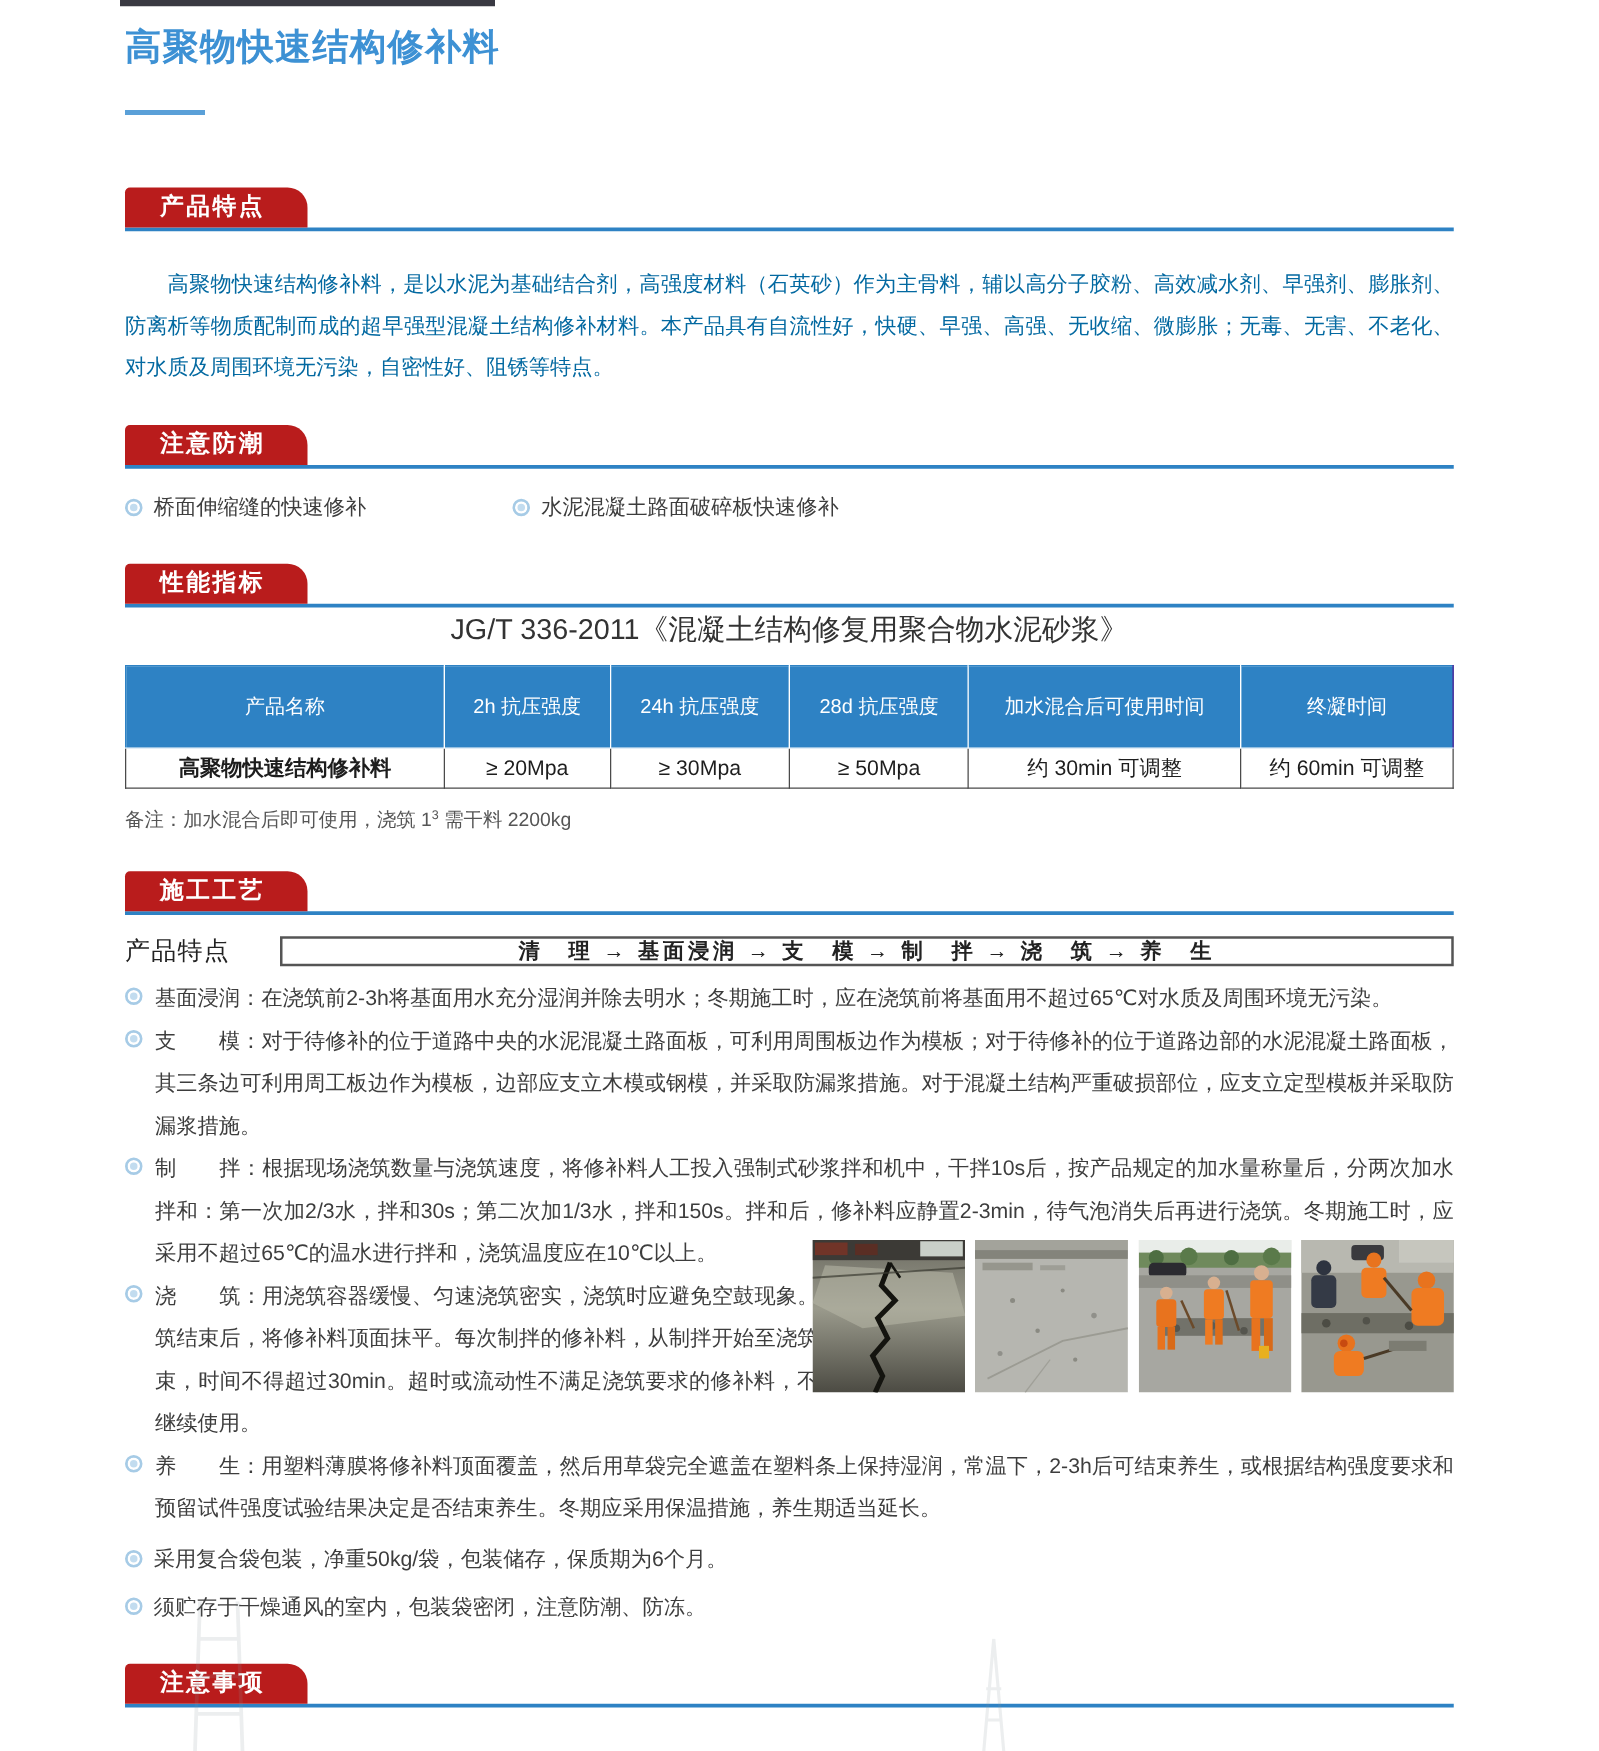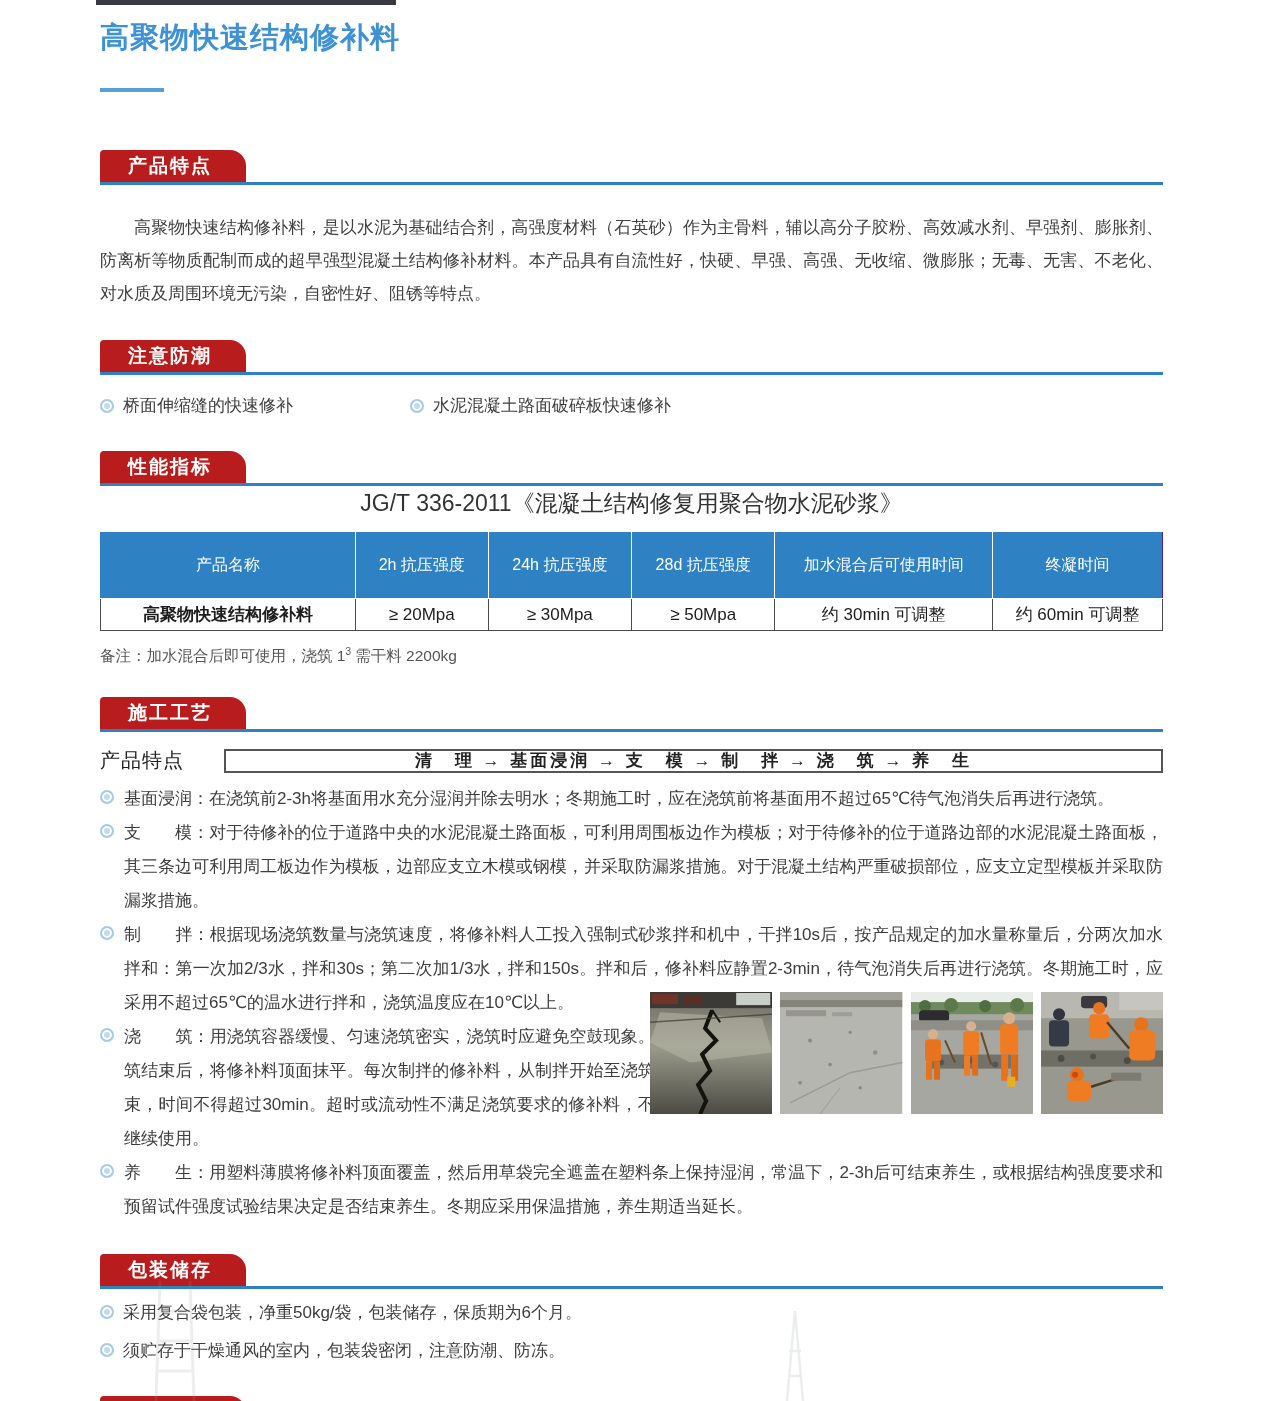--- a/index.html
+++ b/index.html
@@ -27,7 +27,7 @@
   .mt-sec  { margin-top:30px; }
 
   
-  .feat-body { margin-top:26px; font-size:17px; line-height:33px; text-align:justify; text-indent:2em; color:#404040; }
+  .feat-body { margin-top:26px; font-size:17px; line-height:33px; text-align:justify; text-indent:2em; color:#0369a1; }
 
   
   .blt {

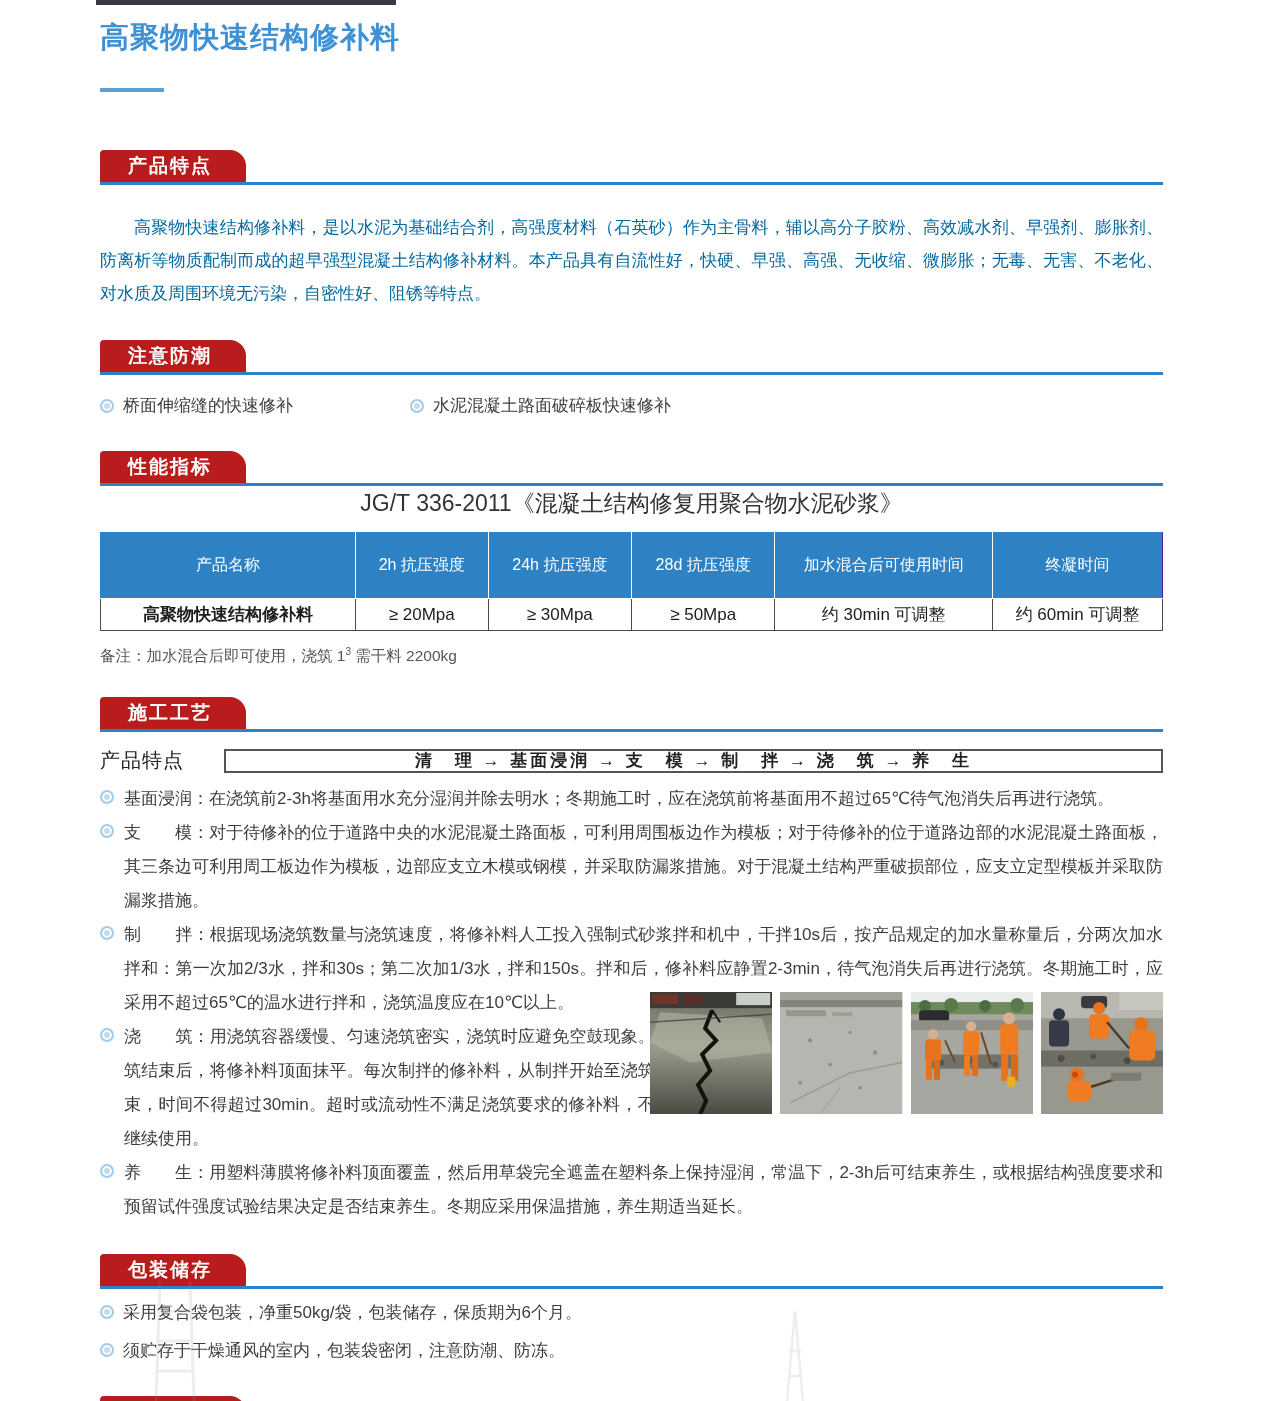--- a/index.html
+++ b/index.html
@@ -156,7 +156,7 @@
   <div class="steps-wrap">
     <div class="step">
       <span class="blt"></span>
-      <p>基面浸润：在浇筑前2-3h将基面用水充分湿润并除去明水；冬期施工时，应在浇筑前将基面用不超过65℃待气泡消失后再进行浇筑。</p>
+      <p>基面浸润：在浇筑前2-3h将基面用水充分湿润并除去明水；冬期施工时，应在浇筑前将基面用不超过65℃对水质及周围环境无污染。</p>
     </div>
     <div class="step">
       <span class="blt"></span>

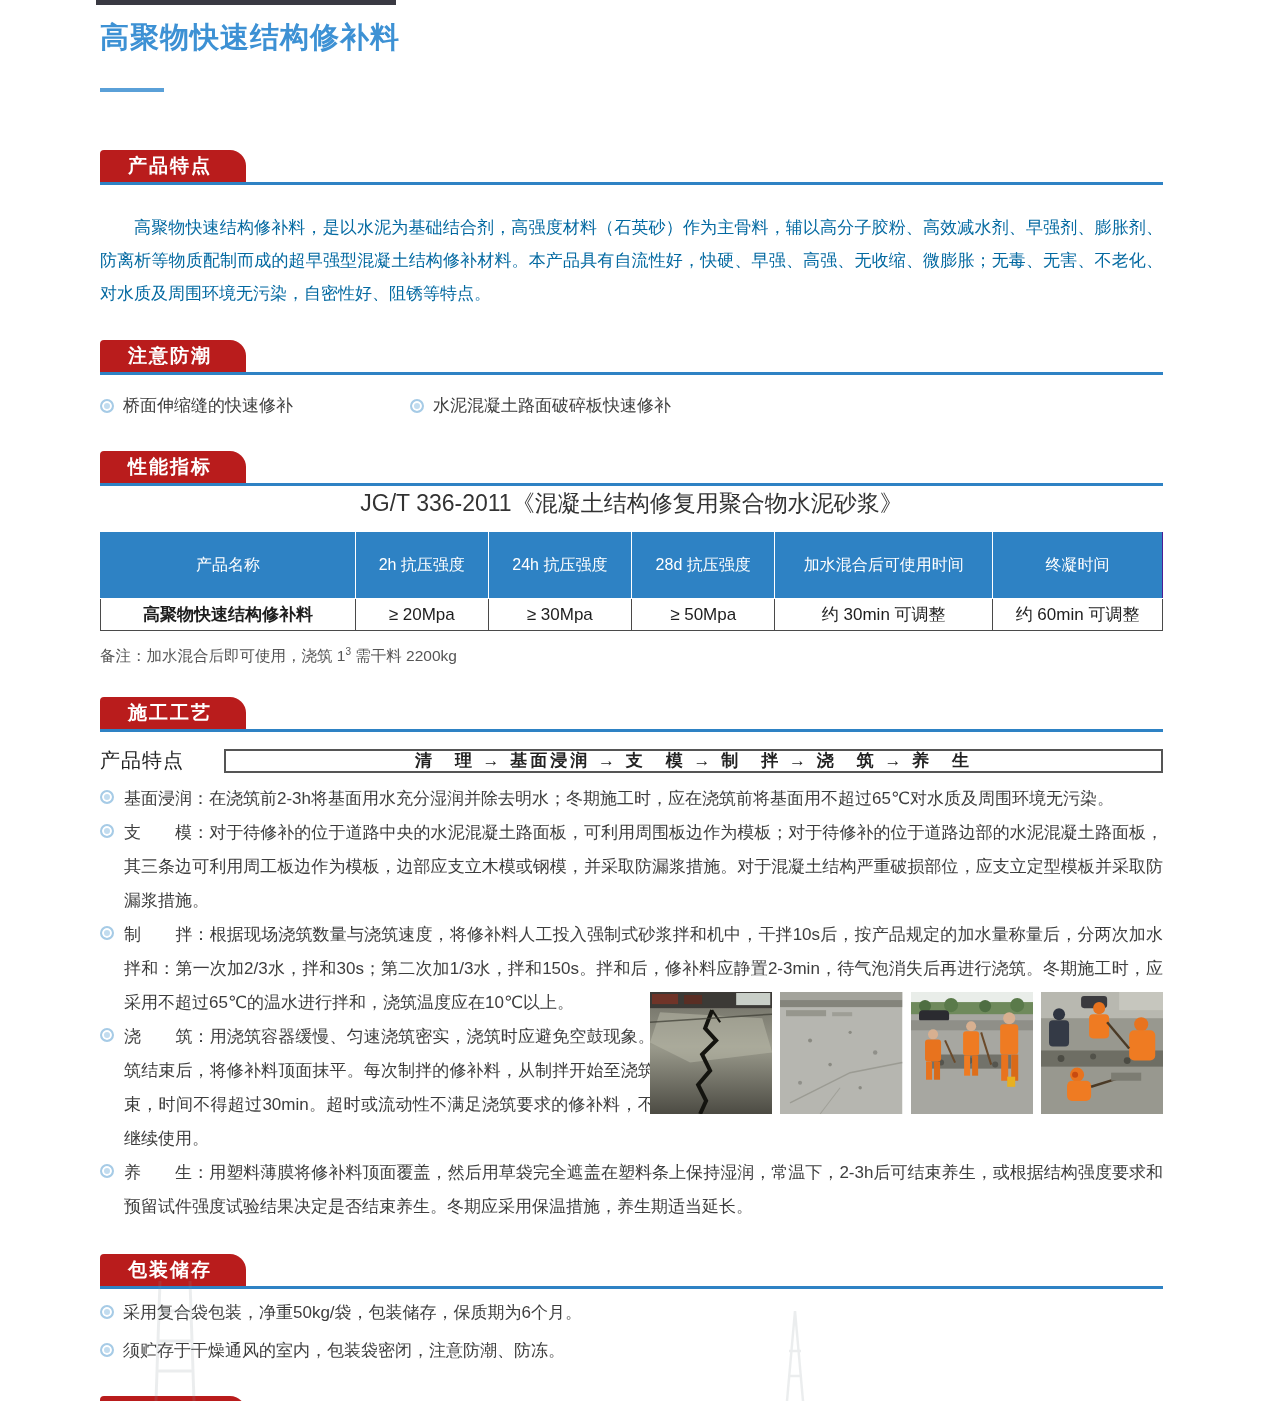--- a/index.html
+++ b/index.html
@@ -273,9 +273,6 @@
     </div>
   </div>
 
-  <div class="sec-head mt-sec">
-    <span class="sec-tab">包装储存</span>
-  </div>
   <div style="margin-top:8px;">
     <div class="pack-item">
       <span class="blt"></span>

